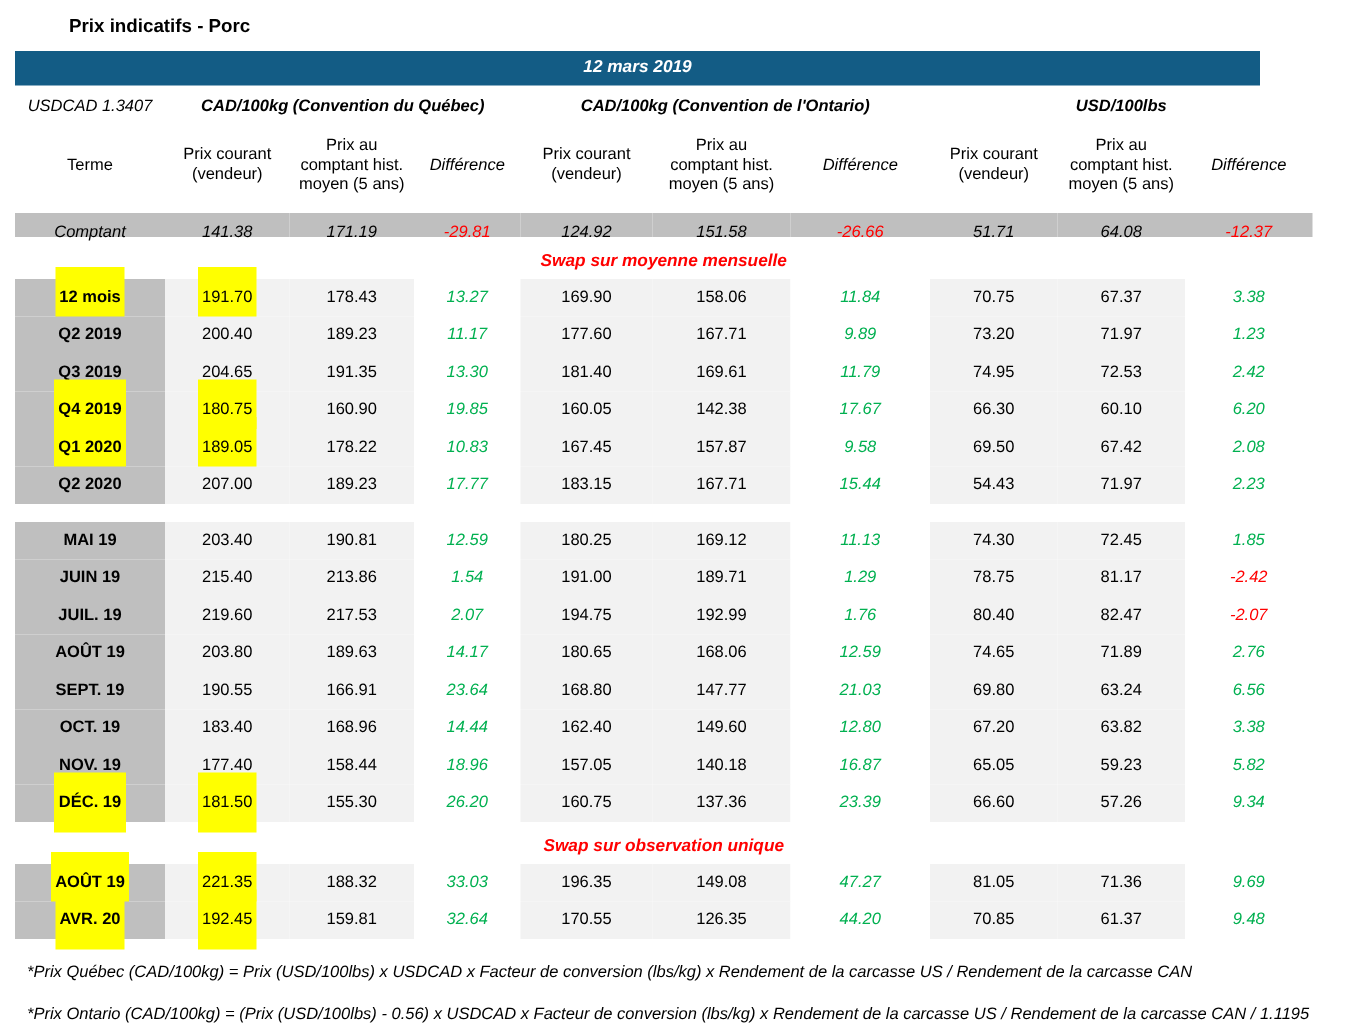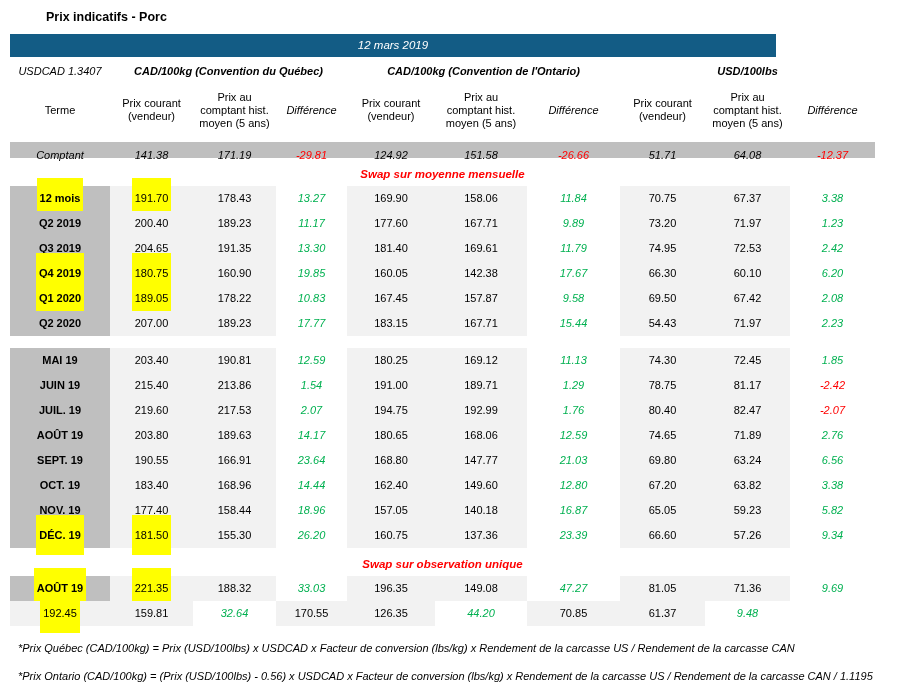--- a/index.html
+++ b/index.html
@@ -12,8 +12,8 @@
   .title { font-weight:bold; font-size:12.5px; color:#000; margin:2px 0 10px 8px;padding-left:28px; }
 
   .banner {
-    width:766px; height:23px; line-height:23px;
-    color:#fff; font-weight:normal; font-style:italic; font-size:11.5px;
+    width:830px; height:23px; line-height:23px;
+    color:#fff; font-weight:bold; font-style:italic; font-size:11.5px;
     text-align:center;
   }
 

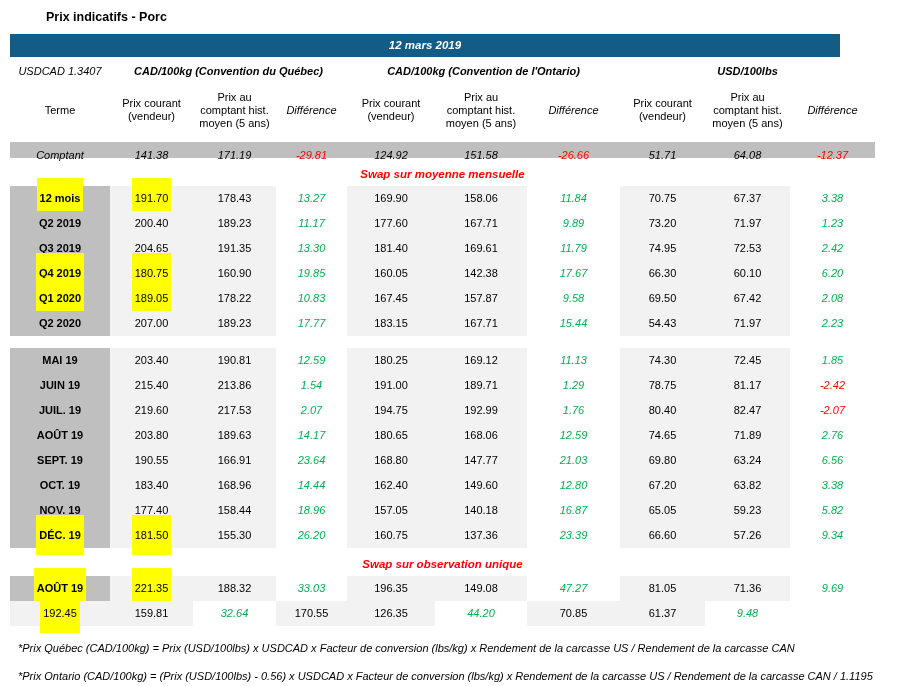--- a/index.html
+++ b/index.html
@@ -291,6 +291,7 @@
         <div class="cell diff pos">9.69</div>
       </div>
       <div class="grid-row body-row">
+        <div class="cell lab"><span class="hl">AVR. 20</span></div>
         <div class="cell g"><span class="hl">192.45</span></div>
         <div class="cell g">159.81</div>
         <div class="cell diff pos">32.64</div>

